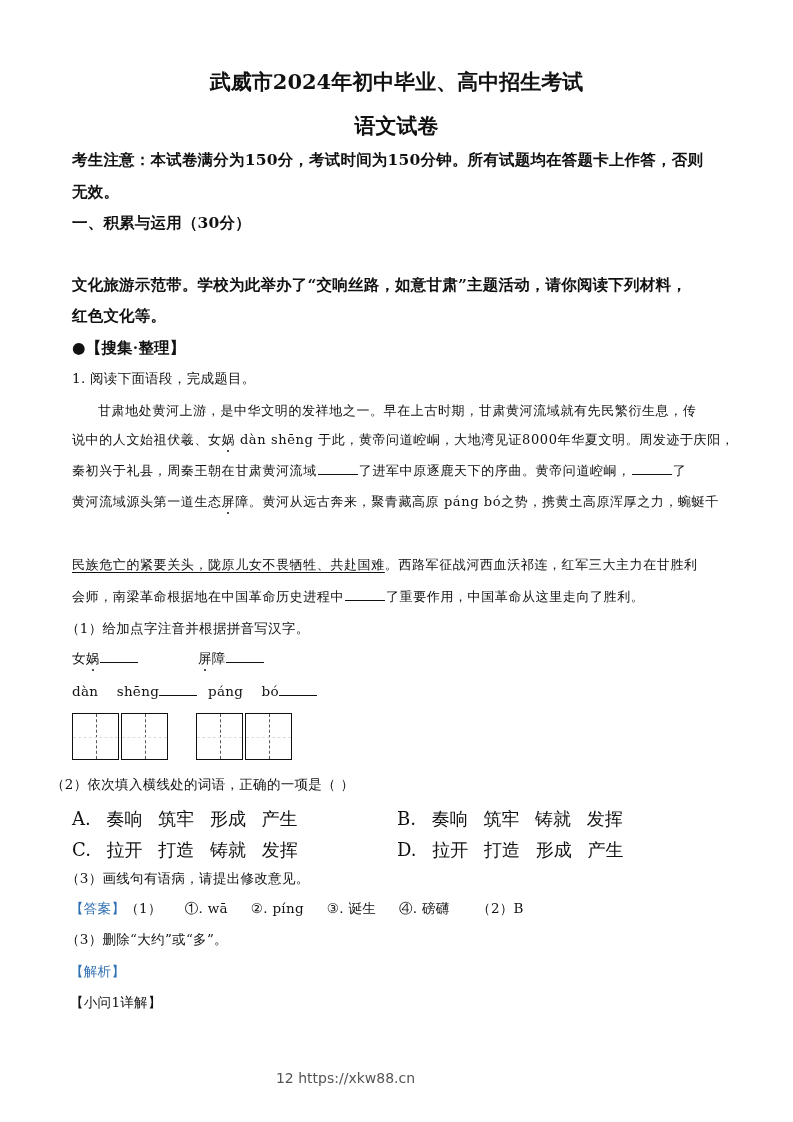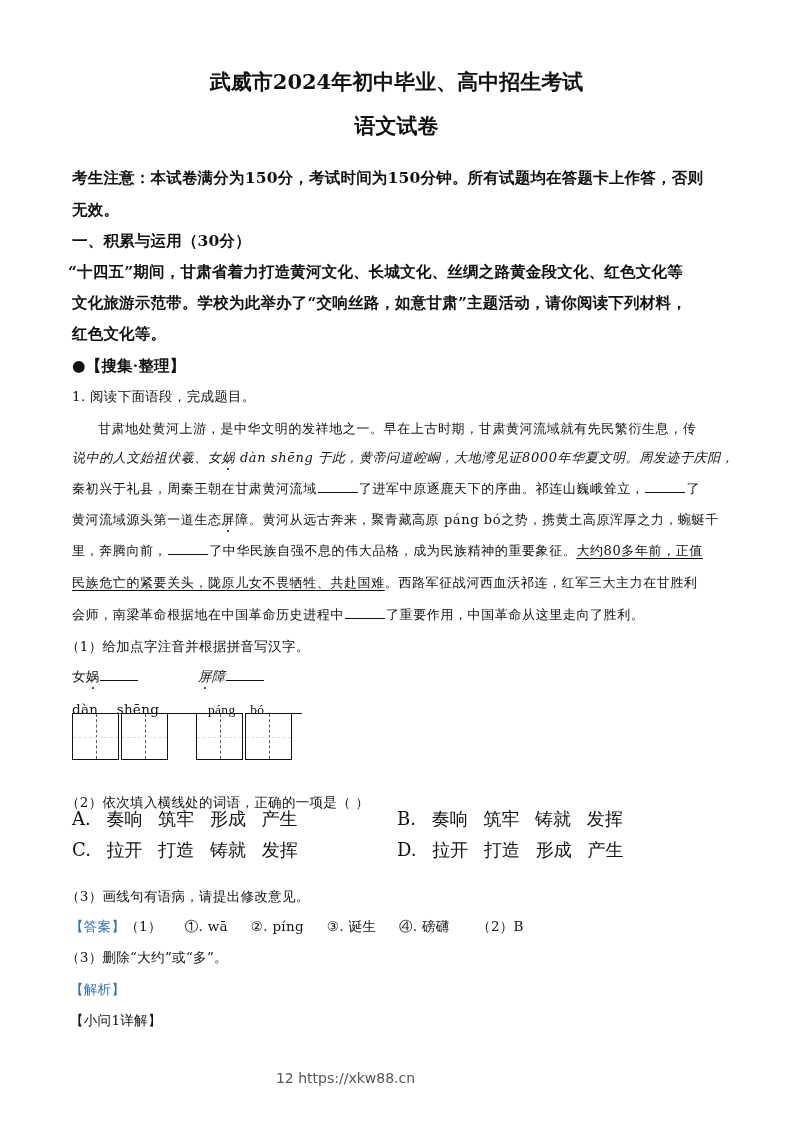--- a/index.html
+++ b/index.html
@@ -9,7 +9,7 @@
   .title { position:absolute; left:0; width:793px; text-align:center; font-weight:bold; font-size:21px; }
   .t1 { top:68px; }
   .t2 { top:112px; }
-  .line { position:absolute; left:72px; white-space:nowrap;margin-top:18px; }
+  .line { position:absolute; left:72px; white-space:nowrap; }
   .b16 { font-size:15.5px; font-weight:bold; letter-spacing:0.2px; }
   .r14 { font-size:13.5px; letter-spacing:0.3px; }
   .para { font-size:13px; letter-spacing:0.6px; }

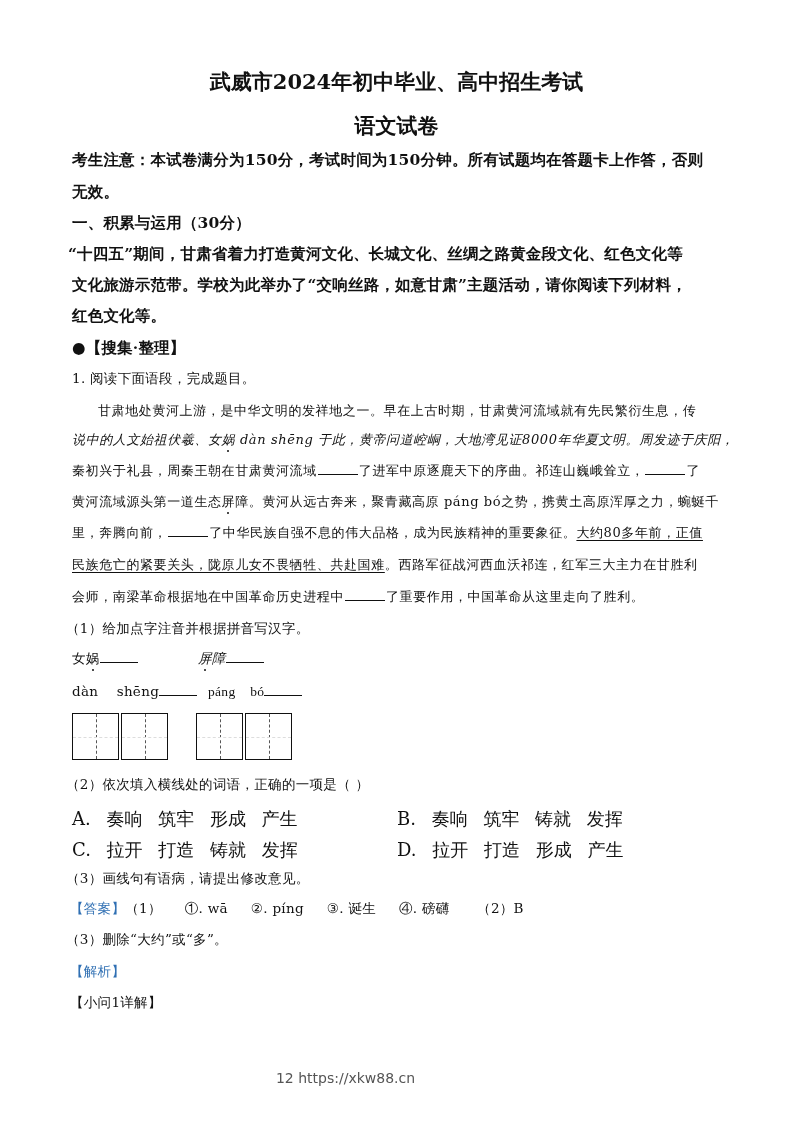--- a/index.html
+++ b/index.html
@@ -39,7 +39,6 @@
 
   <div class="line b16" style="top:213px;text-align:right;">一、积累与运用（30分）</div>
 
-  <div class="line b16" style="top:244px; left:68px;">“十四五”期间，甘肃省着力打造黄河文化、长城文化、丝绸之路黄金段文化、红色文化等</div>
   <div class="line b16" style="top:275px;">文化旅游示范带。学校为此举办了“交响丝路，如意甘肃”主题活动，请你阅读下列材料，</div>
   <div class="line b16" style="top:306px;">红色文化等。</div>
 

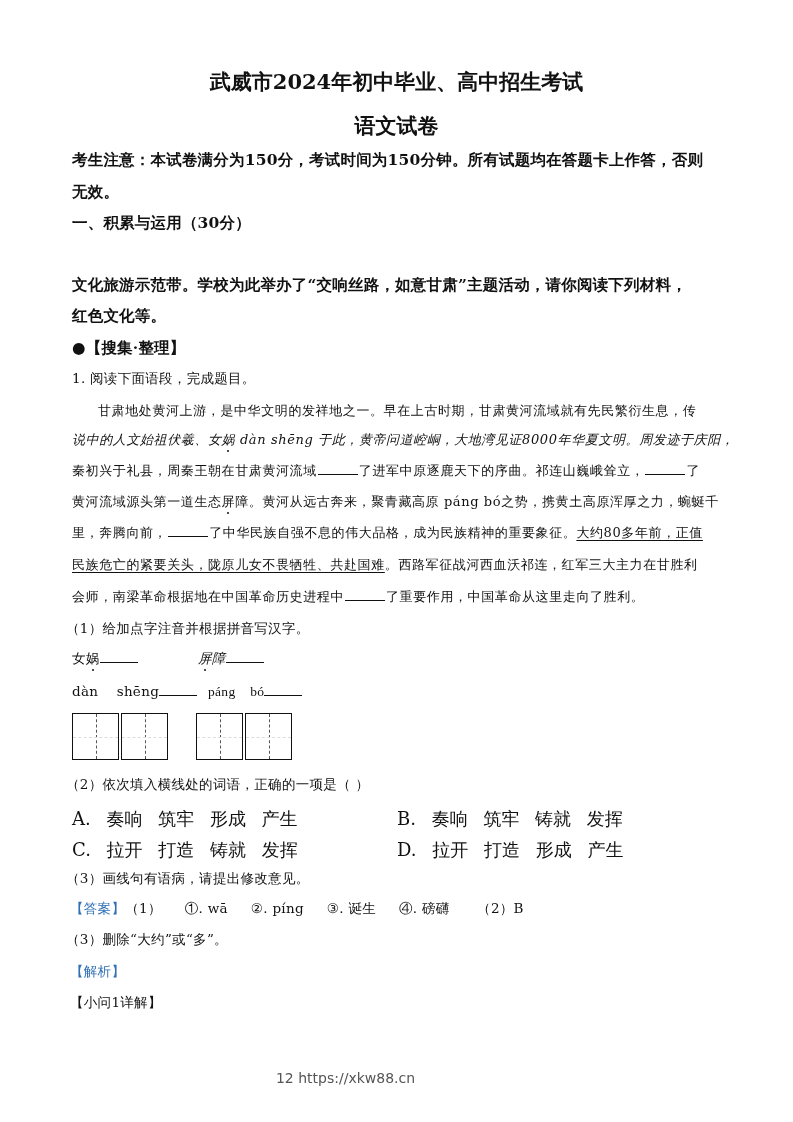--- a/index.html
+++ b/index.html
@@ -48,7 +48,7 @@
 
   <div class="line para" style="top:402px; left:98px;">甘肃地处黄河上游，是中华文明的发祥地之一。早在上古时期，甘肃黄河流域就有先民繁衍生息，传</div>
 
-  <div class="line para" style="top:431px;font-style:italic;">
+  <div class="line para" style="top:431px;">
     <span>说中的人文始祖伏羲、女</span><span class="dot">娲</span><span> dàn shēng 于此，黄帝问道崆峒，大地湾见证8000年华夏文明。周发迹于庆阳，</span>
   </div>
 

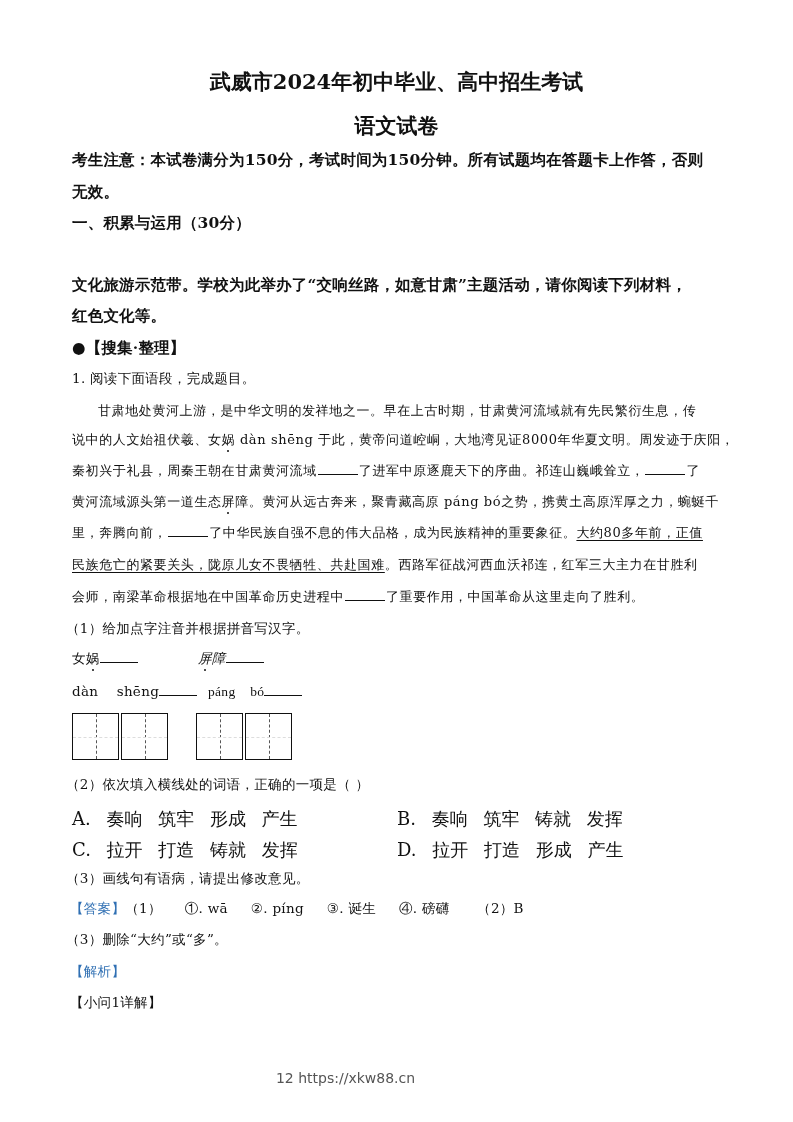--- a/index.html
+++ b/index.html
@@ -53,7 +53,7 @@
   </div>
 
   <div class="line para" style="top:462px;">
-    <span>秦初兴于礼县，周秦王朝在甘肃黄河流域</span><span class="blank"></span><span>了进军中原逐鹿天下的序曲。祁连山巍峨耸立，</span><span class="blank"></span><span>了</span>
+    <span>秦初兴于礼县，周秦王朝在甘肃黄河流域</span><span class="blank"></span><span>了进军中原逐鹿天下的序曲。黄帝问道崆峒，</span><span class="blank"></span><span>了</span>
   </div>
 
   <div class="line para" style="top:493px;">

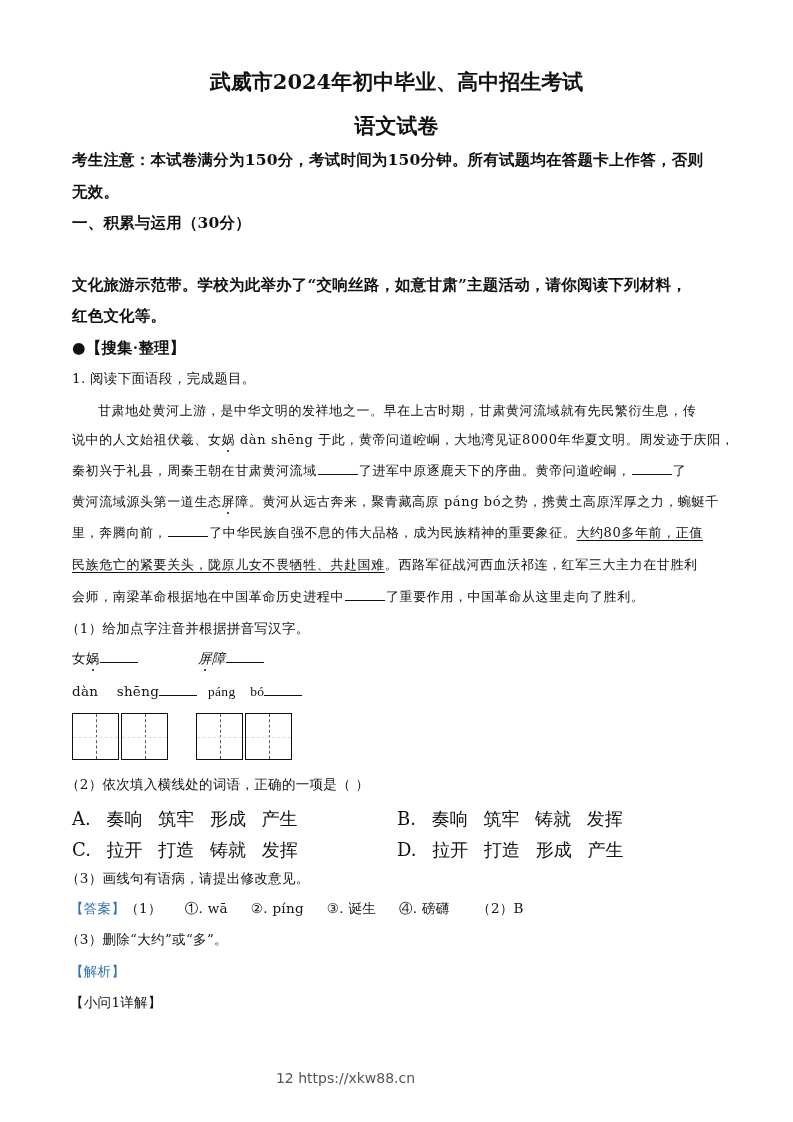--- a/index.html
+++ b/index.html
@@ -60,9 +60,6 @@
     <span>黄河流域源头第一道生态</span><span class="dot">屏</span><span>障。黄河从远古奔来，聚青藏高原 páng bó之势，携黄土高原浑厚之力，蜿蜒千</span>
   </div>
 
-  <div class="line para" style="top:524px;">
-    <span>里，奔腾向前，</span><span class="blank"></span><span>了中华民族自强不息的伟大品格，成为民族精神的重要象征。</span><span class="ul">大约80多年前，正值</span>
-  </div>
 
   <div class="line para" style="top:556px;">
     <span class="ul">民族危亡的紧要关头，陇原儿女不畏牺牲、共赴国难</span><span>。西路军征战河西血沃祁连，红军三大主力在甘胜利</span>

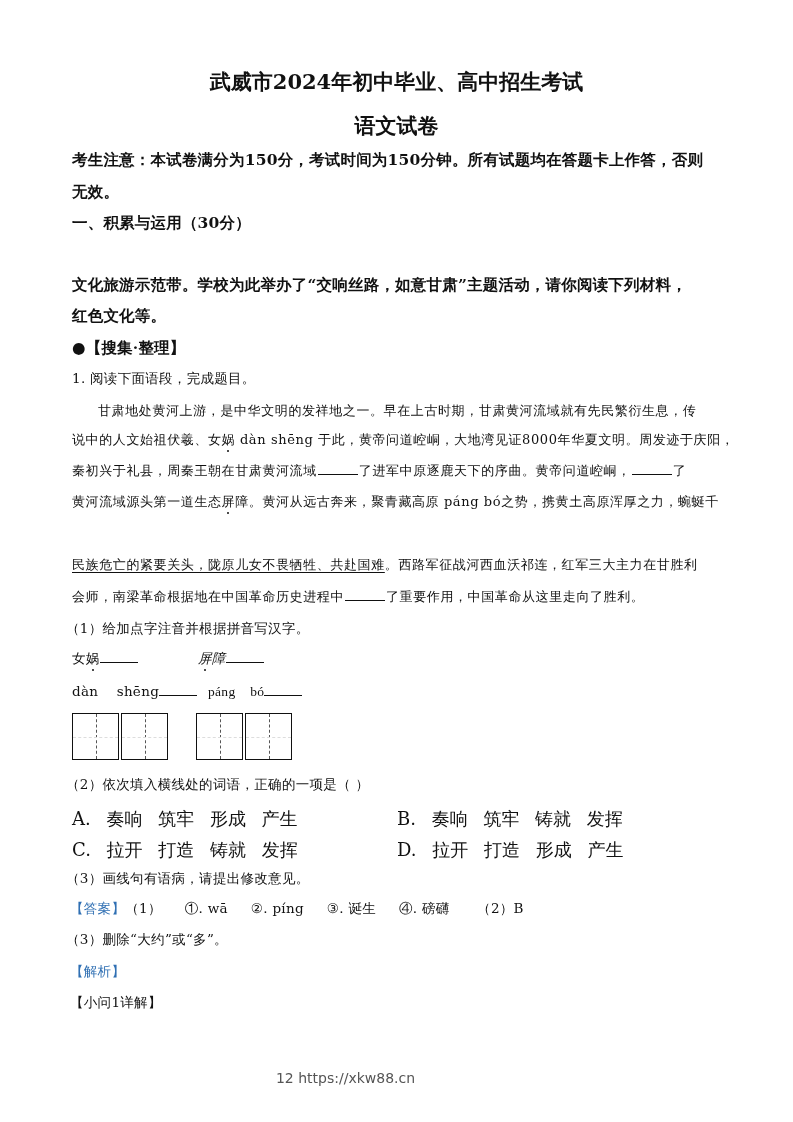--- a/index.html
+++ b/index.html
@@ -74,7 +74,7 @@
   <div class="line r14" style="top:650px;text-align:center;">
     <span>女</span><span class="dot">娲</span><span class="blank-s"></span>
   </div>
-  <div class="line r14" style="top:650px; left:198px;font-style:italic;">
+  <div class="line r14" style="top:650px; left:198px;">
     <span class="dot">屏</span><span>障</span><span class="blank-s"></span>
   </div>
 

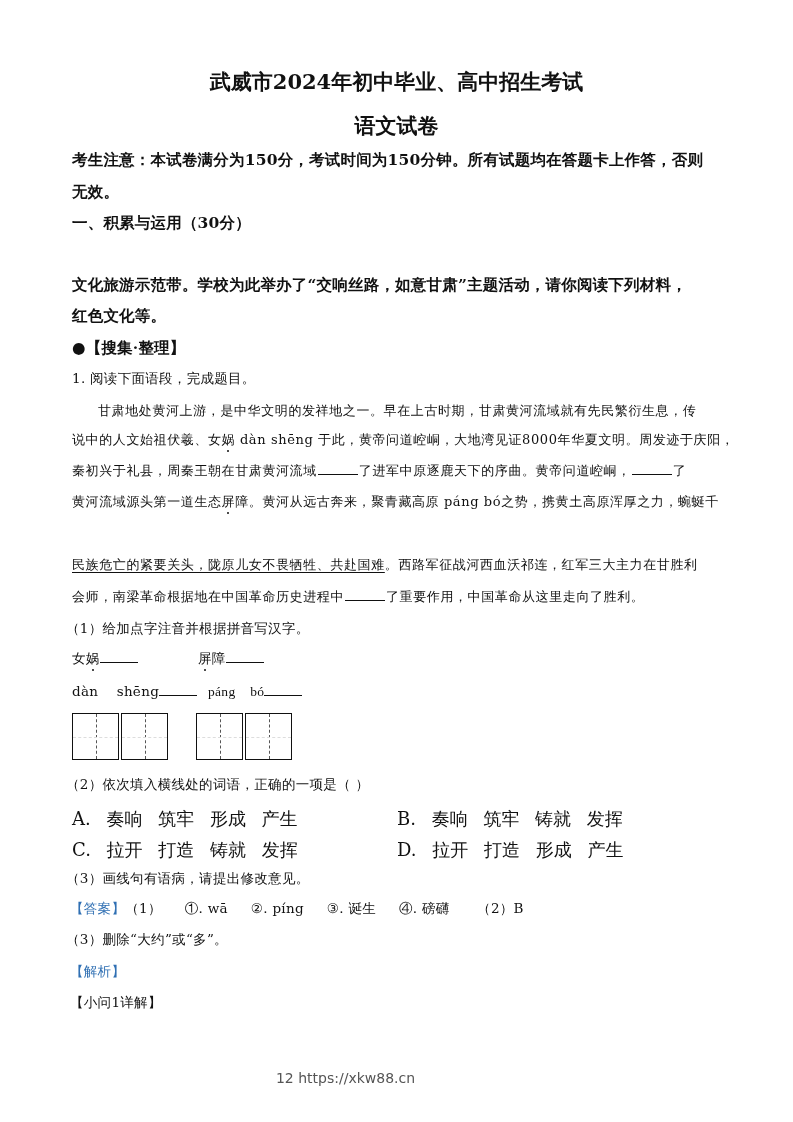--- a/index.html
+++ b/index.html
@@ -82,7 +82,7 @@
     <span style="white-space:pre;">dàn    shēng</span><span class="blank-s"></span>
   </div>
   <div class="line r14" style="top:683px; left:208px;">
-    <span style="white-space:pre;font-family:Liberation Serif, serif;">páng    bó</span><span class="blank-s"></span>
+    <span style="white-space:pre;">páng    bó</span><span class="blank-s"></span>
   </div>
 
   <div class="grid" style="left:72px;">

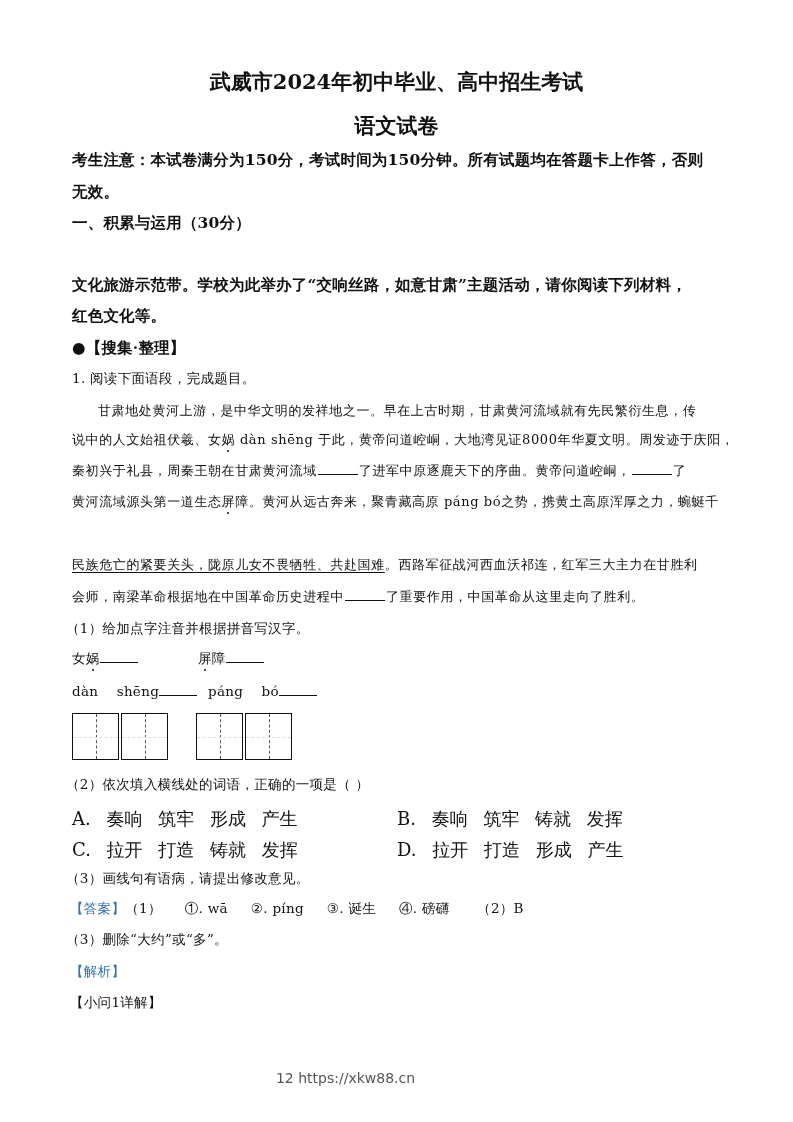--- a/index.html
+++ b/index.html
@@ -94,7 +94,7 @@
     <div class="cell"></div>
   </div>
 
-  <div class="line r14" style="top:776px; left:66px;">（2）依次填入横线处的词语，正确的一项是（        ）</div>
+  <div class="line r14" style="top:776px; left:51px;">（2）依次填入横线处的词语，正确的一项是（        ）</div>
   <div class="opt" style="top:807px; left:72px;">A. 奏响  筑牢  形成  产生</div>
   <div class="opt" style="top:807px; left:397px;">B. 奏响  筑牢  铸就  发挥</div>
   <div class="opt" style="top:838px; left:72px;">C. 拉开  打造  铸就  发挥</div>

